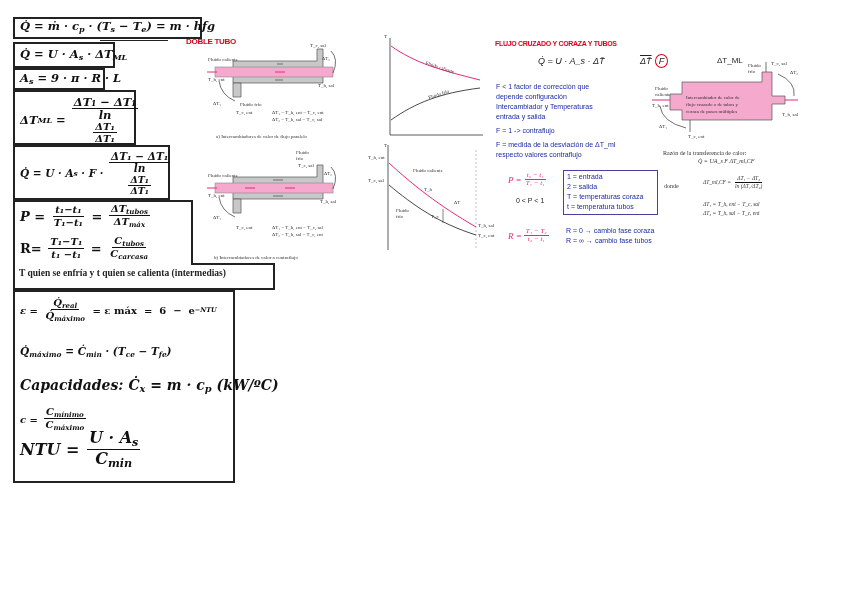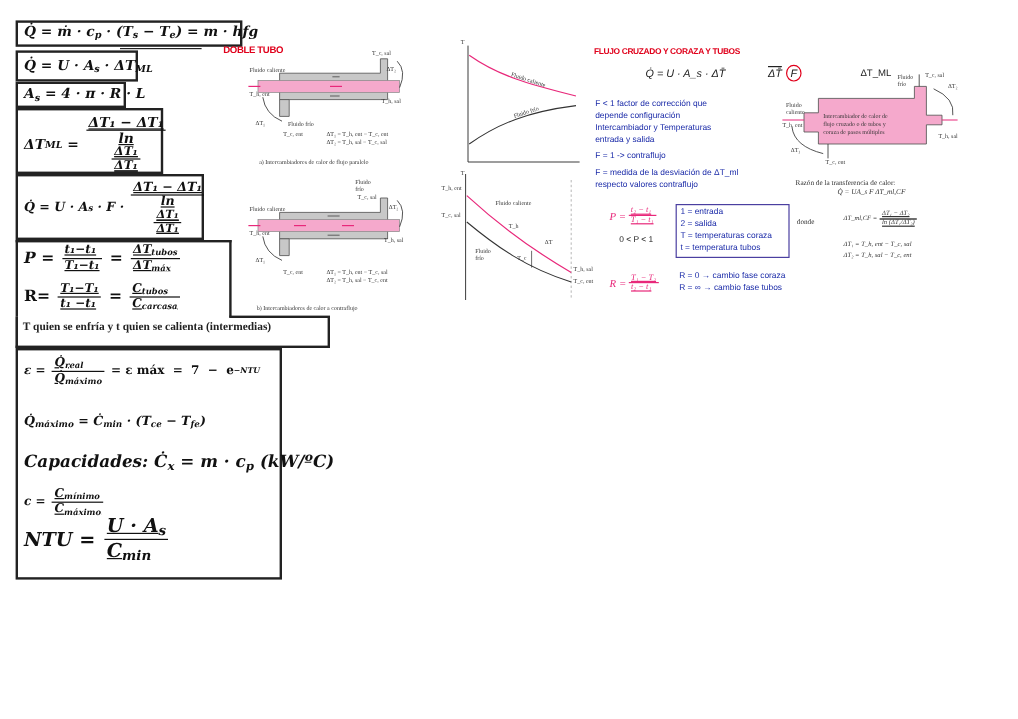--- a/index.html
+++ b/index.html
@@ -40,7 +40,7 @@
 
 <div class="box" style="left:13px;top:68px;width:92px;height:22px;"></div>
 <div class="eq" style="left:20px;top:71px;font-size:11.5px;">
-  <span>A</span><sub>s</sub><span> = 4 · π · R · L</span>
+  <span>A</span><sub>s</sub><span> = 9 · π · R · L</span>
 </div>
 
 <div class="box" style="left:13px;top:90px;width:123px;height:55px;"></div>

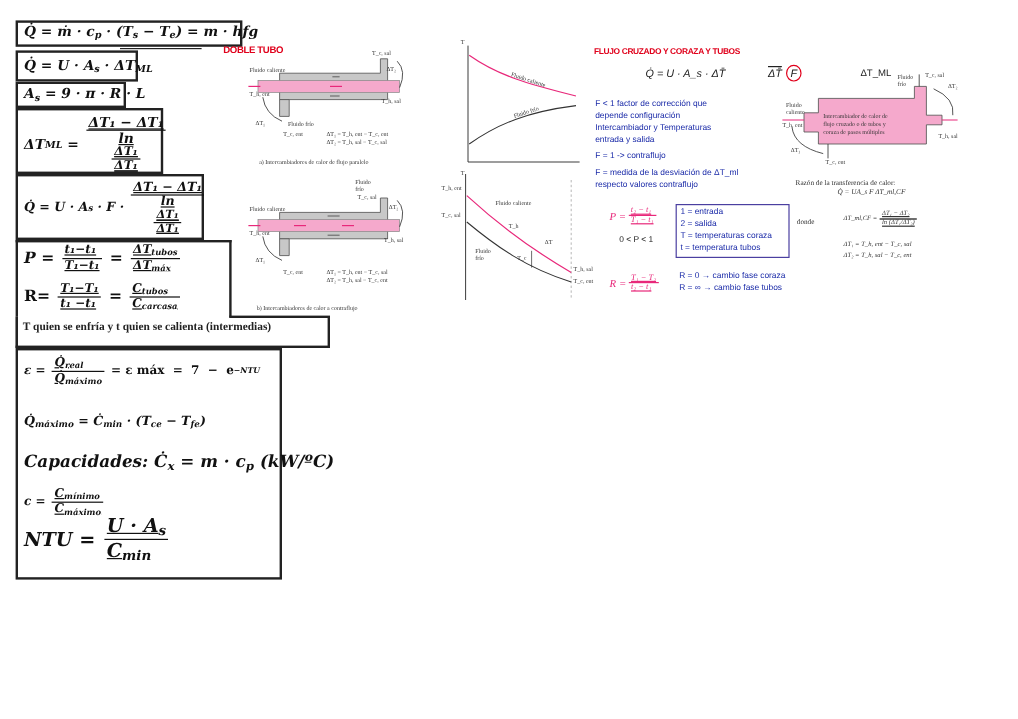--- a/index.html
+++ b/index.html
@@ -6,7 +6,7 @@
   body{width:848px;height:599px;position:relative;overflow:hidden;font-family:"DejaVu Serif",serif;color:#000;}
   .box{position:absolute;border:2px solid #222;background:#fff;box-sizing:border-box;}
   .eq{position:absolute;font-family:"DejaVu Serif",serif;font-weight:bold;font-style:italic;color:#111;white-space:nowrap;}
-  .frac{display:inline-flex;flex-direction:column;vertical-align:middle;margin:0 2px;text-decoration:underline;}
+  .frac{display:inline-flex;flex-direction:column;align-items:center;vertical-align:middle;margin:0 2px;}
   .frac .num{border-bottom:1.3px solid #111;padding:0 2px;line-height:1.05;}
   .frac .den{padding:0 2px;line-height:1.1;flex-direction:column;}
   sub{font-size:70%;vertical-align:-0.25em;}

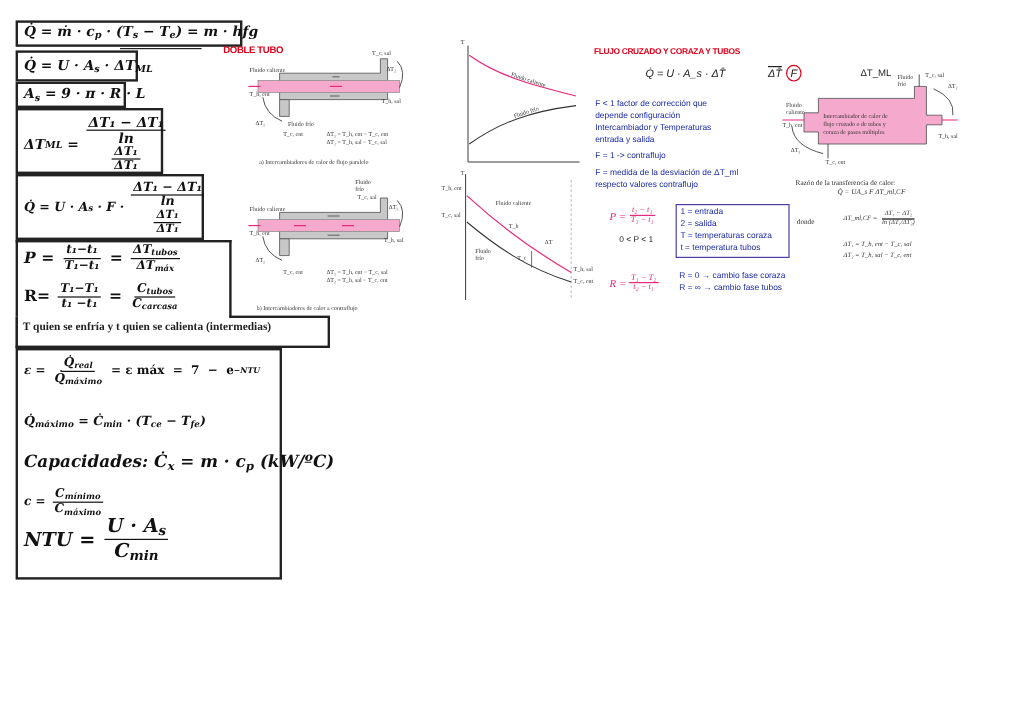--- a/index.html
+++ b/index.html
@@ -115,7 +115,7 @@
       <span class="num"><span>Q̇</span><sub>real</sub></span>
       <span class="den"><span>Q̇</span><sub>máximo</sub></span>
     </span>
-  <span style="white-space:pre;font-style:normal;"> = ε máx  =  7  −  e</span>
+  <span style="white-space:pre;font-style:normal;"> = ε máx  =  6  −  e</span>
     <sup>−NTU</sup>
 </div>
 <div class="eq" style="left:20px;top:345px;font-size:10.5px;">

